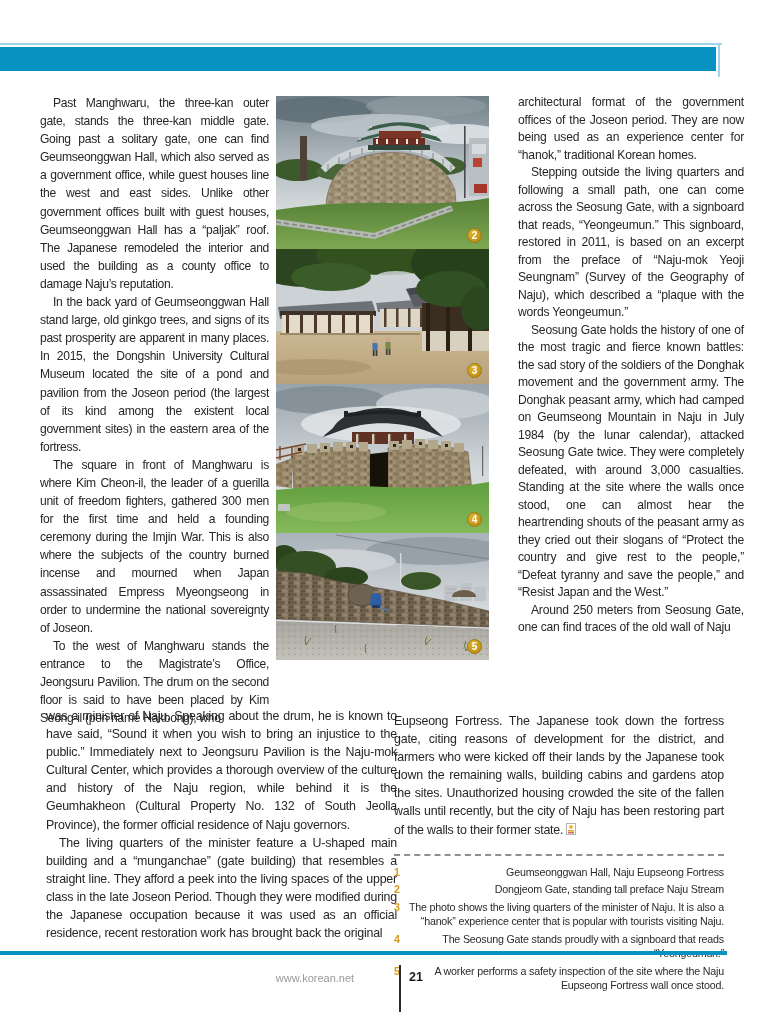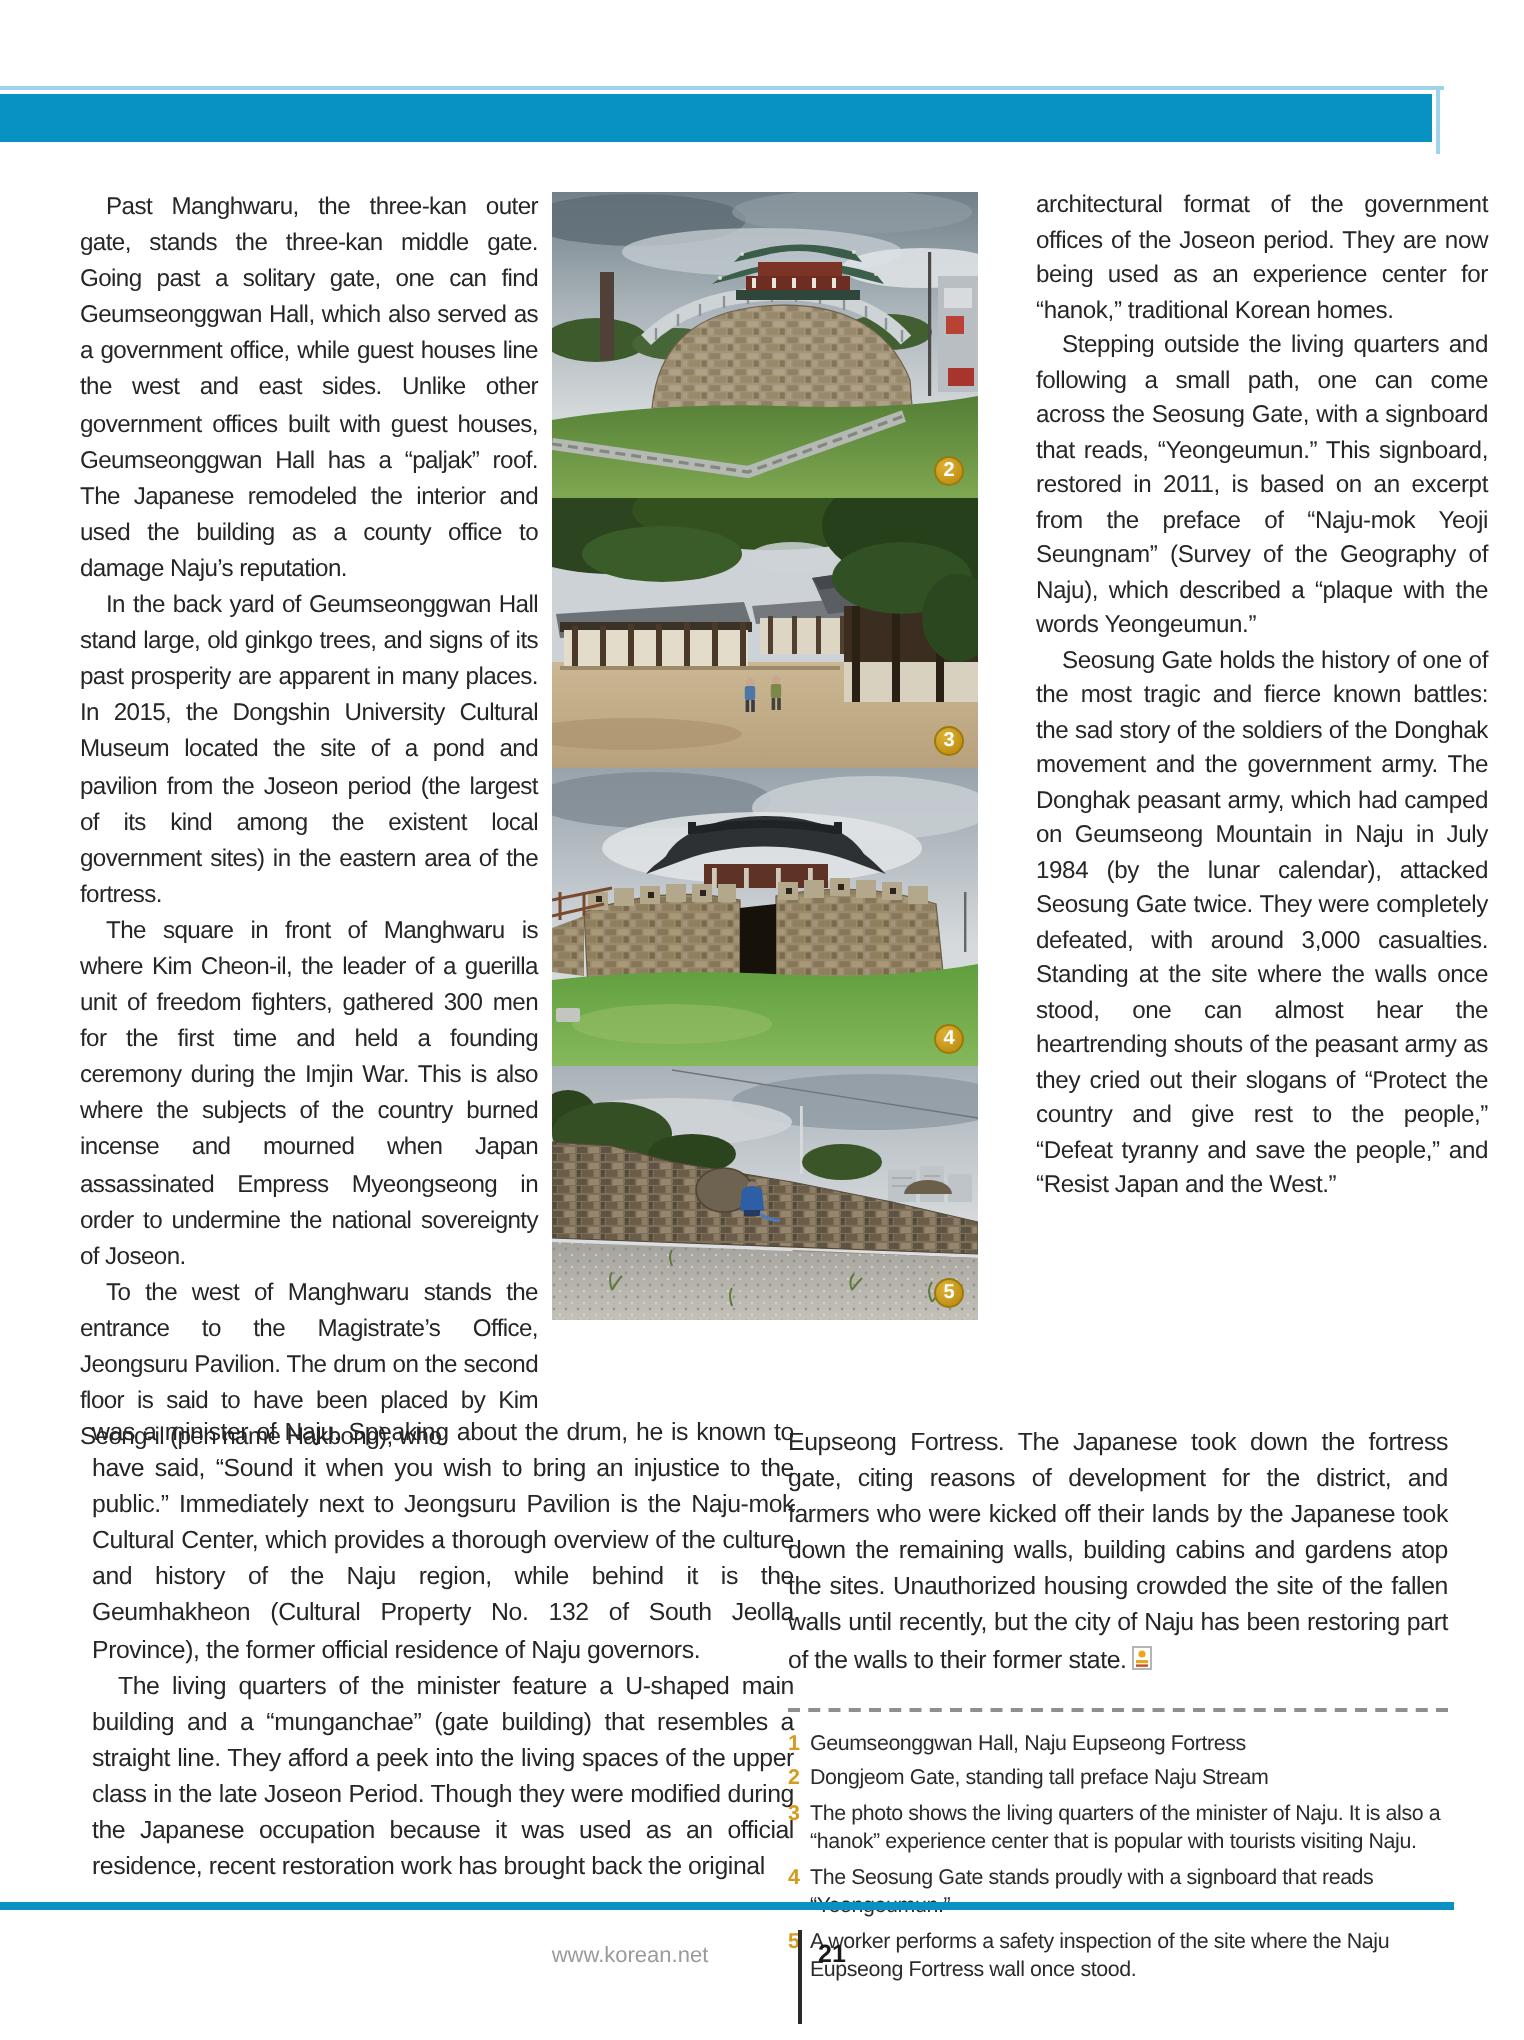--- a/index.html
+++ b/index.html
@@ -355,6 +355,7 @@
     <p class="body-text">architectural format of the government offices of the Joseon period. They are now being used as an experience center for “hanok,” traditional Korean homes.</p>
     <p class="body-text indent">Stepping outside the living quarters and following a small path, one can come across the Seosung Gate, with a signboard that reads, “Yeongeumun.” This signboard, restored in 2011, is based on an excerpt from the preface of “Naju-mok Yeoji Seungnam” (Survey of the Geography of Naju), which described a “plaque with the words Yeongeumun.”</p>
     <p class="body-text indent">Seosung Gate holds the history of one of the most tragic and fierce known battles: the sad story of the soldiers of the Donghak movement and the government army. The Donghak peasant army, which had camped on Geumseong Mountain in Naju in July 1984 (by the lunar calendar), attacked Seosung Gate twice. They were completely defeated, with around 3,000 casualties. Standing at the site where the walls once stood, one can almost hear the heartrending shouts of the peasant army as they cried out their slogans of “Protect the country and give rest to the people,” “Defeat tyranny and save the people,” and “Resist Japan and the West.”</p>
+    <p class="body-text indent">Around 250 meters from Seosung Gate, one can find traces of the old wall of Naju</p>
   </div>
 
   <div class="wide-left">

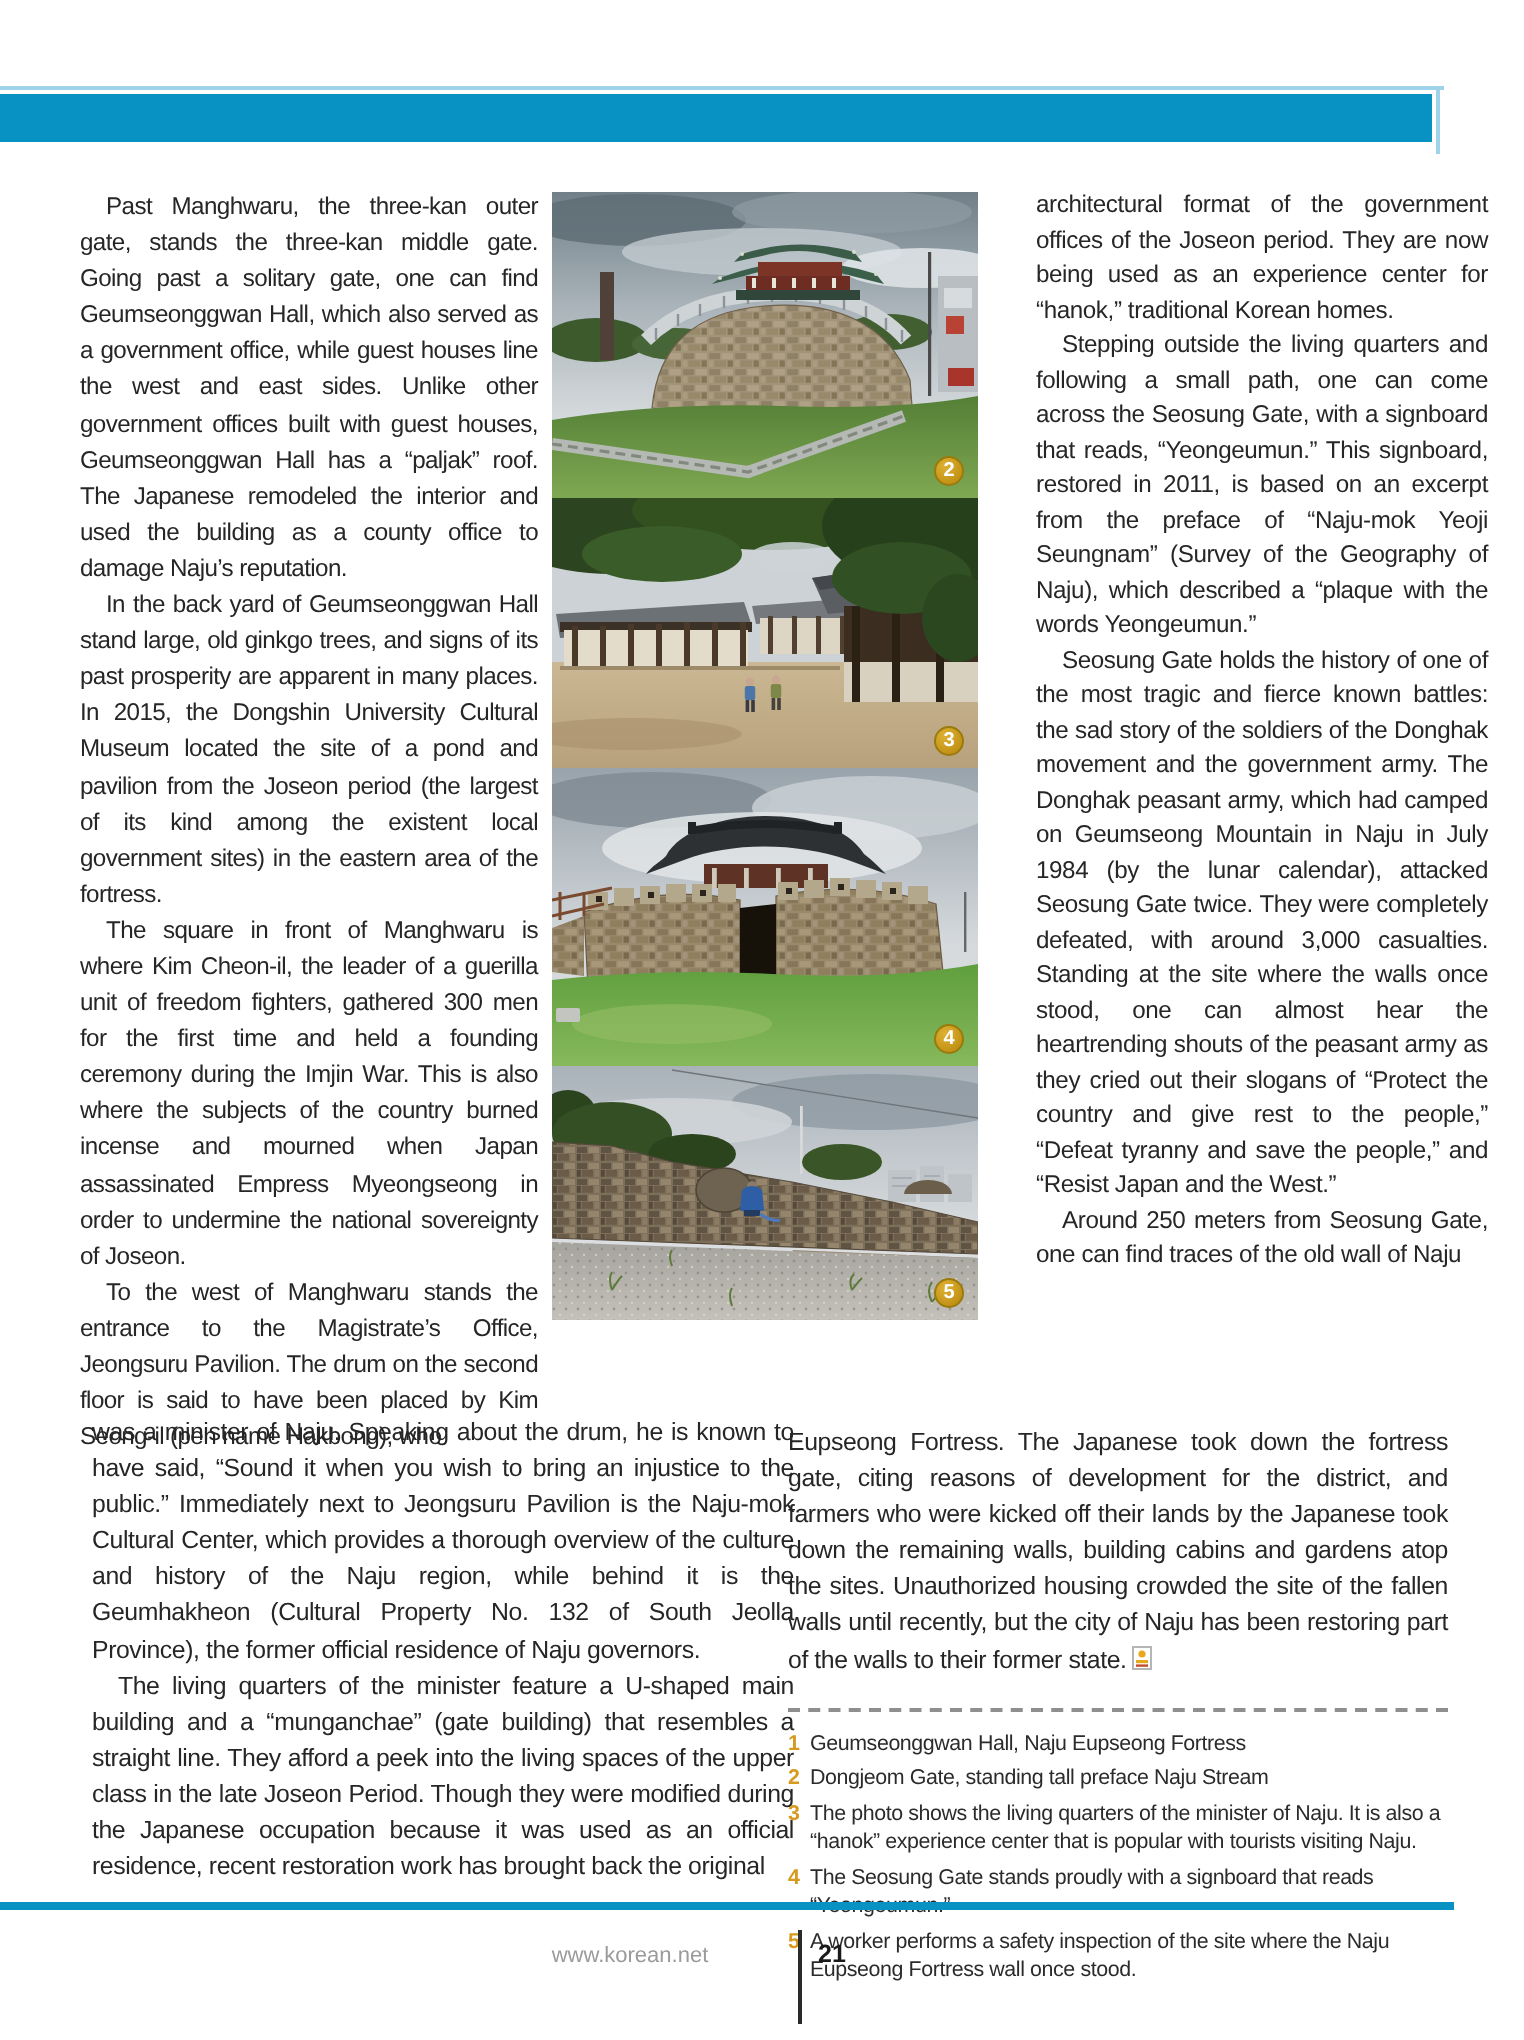--- a/index.html
+++ b/index.html
@@ -45,7 +45,7 @@
   .dashed-sep { border:none; border-top:2px dashed #8f8f8f; margin:14px 0 9px; }
   .cap-row { display:flex; gap:4px; font-size:10.7px; line-height:14.5px; color:#2b2b2b; margin-bottom:3px; }
   .cap-num { color:var(--caption-number,#d69a1e); font-weight:bold; flex:0 0 auto; min-width:7px; }
-  .cap-text { flex:1; }
+  .cap-text { flex:1;text-align:right; }
 
   .end-mark { display:inline-block; margin-left:3px; vertical-align:-1px; }
 

